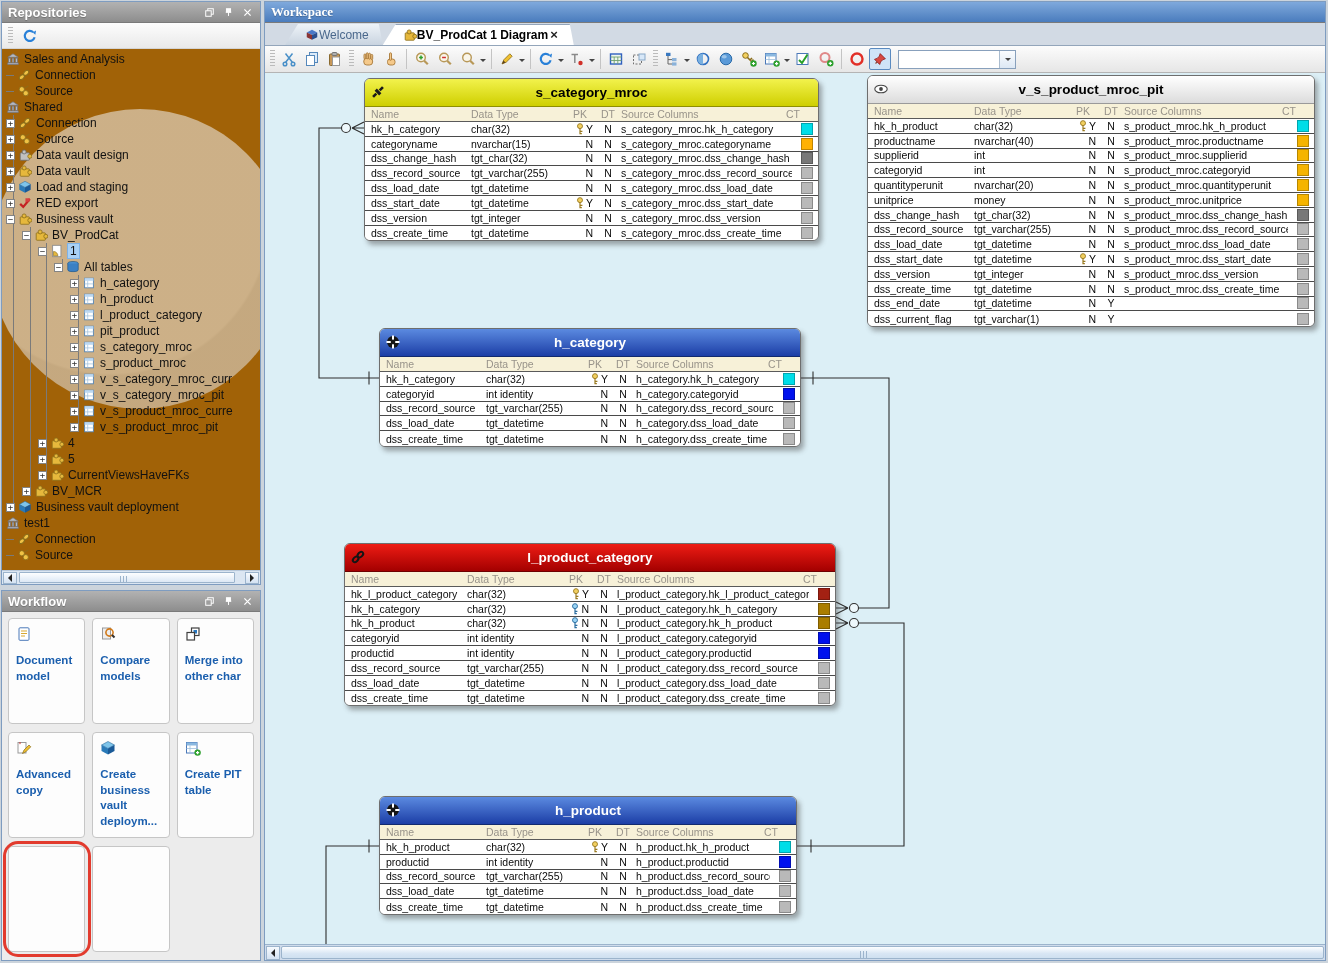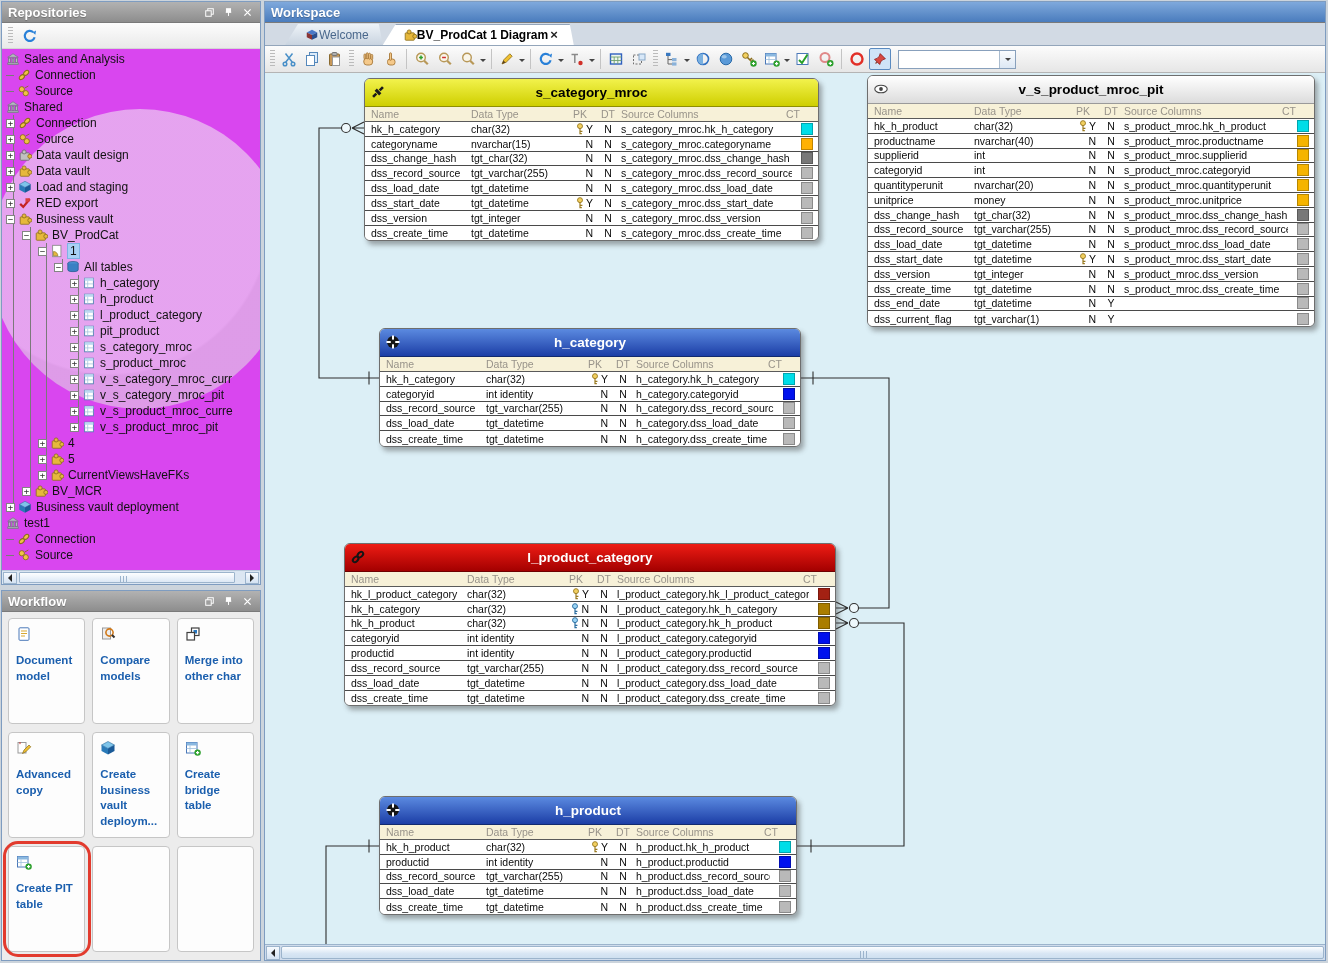--- a/index.html
+++ b/index.html
@@ -10,7 +10,7 @@
   .panel { position:absolute; border:1px solid #7e9cc0; background:#fff; display:flex; flex-direction:column; }
   .ptitle { height:21px; flex:0 0 21px; display:flex; align-items:center; padding:0 6px;
             background:linear-gradient(#b2b2b2,#8d8d8d); border-bottom:1px solid #7a7a7a; }
-  .ptitle.blue { background:linear-gradient(#7fa9dc,#4a7cbd); }
+  .ptitle.blue { background:linear-gradient(#7fa9dc,#4a7cbd);font-family:Liberation Serif, serif; }
   .ptitle .ttl { color:#fff; font-weight:bold; font-size:13px; flex:1; text-shadow:0 1px 1px rgba(0,0,0,.25); }
   .winbtns { display:flex; gap:5px; }
   .winbtn { width:14px; height:14px; display:flex; align-items:center; justify-content:center; cursor:default; }

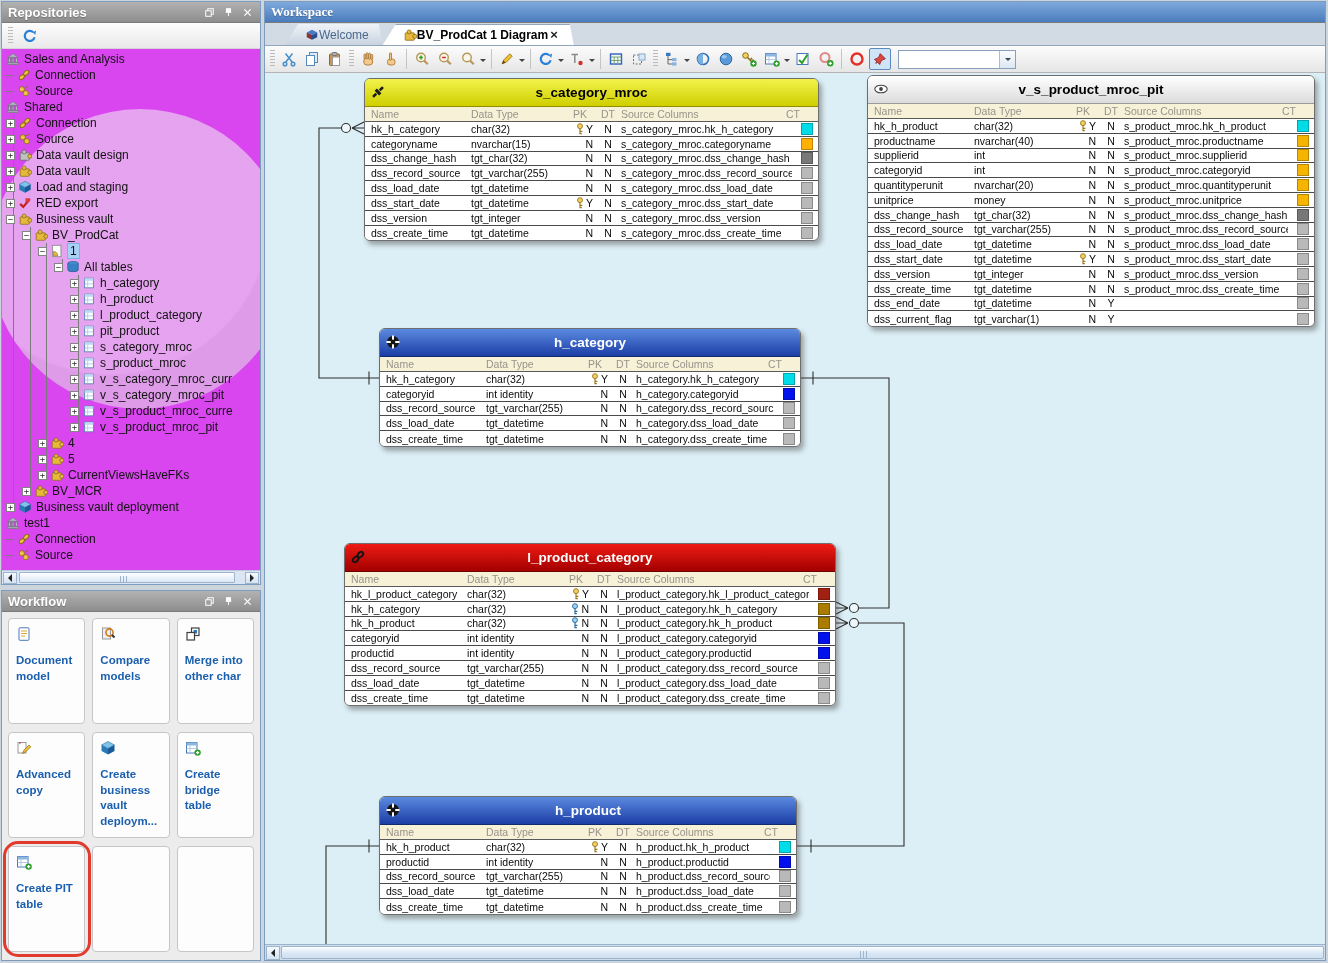--- a/index.html
+++ b/index.html
@@ -26,7 +26,7 @@
                  background:linear-gradient(#fdfdfd,#e9e9e9); border-bottom:1px solid #d4d4d4; }
   .grip { width:5px; height:18px; background:repeating-linear-gradient(#bbb 0 1px, transparent 1px 3px); margin:0 2px; }
   .tbtn { width:22px; height:22px; border:1px solid transparent; border-radius:2px; display:flex; align-items:center; justify-content:center; }
-  #tree { flex:1; position:relative; overflow:hidden; padding-top:2px; background:#d946ef; }
+  #tree { flex:1; position:relative; overflow:hidden; padding-top:2px; background:#a16207; }
   #tree .wm { position:absolute; right:-30px; top:60px; width:300px; height:300px; border-radius:50%;
               background:radial-gradient(circle at 40% 35%, #f0f0f0 0 60%, #e2e2e2 61% 100%); opacity:.55; }
   .trow { position:relative; height:16px; display:flex; align-items:center; white-space:nowrap; z-index:1; }

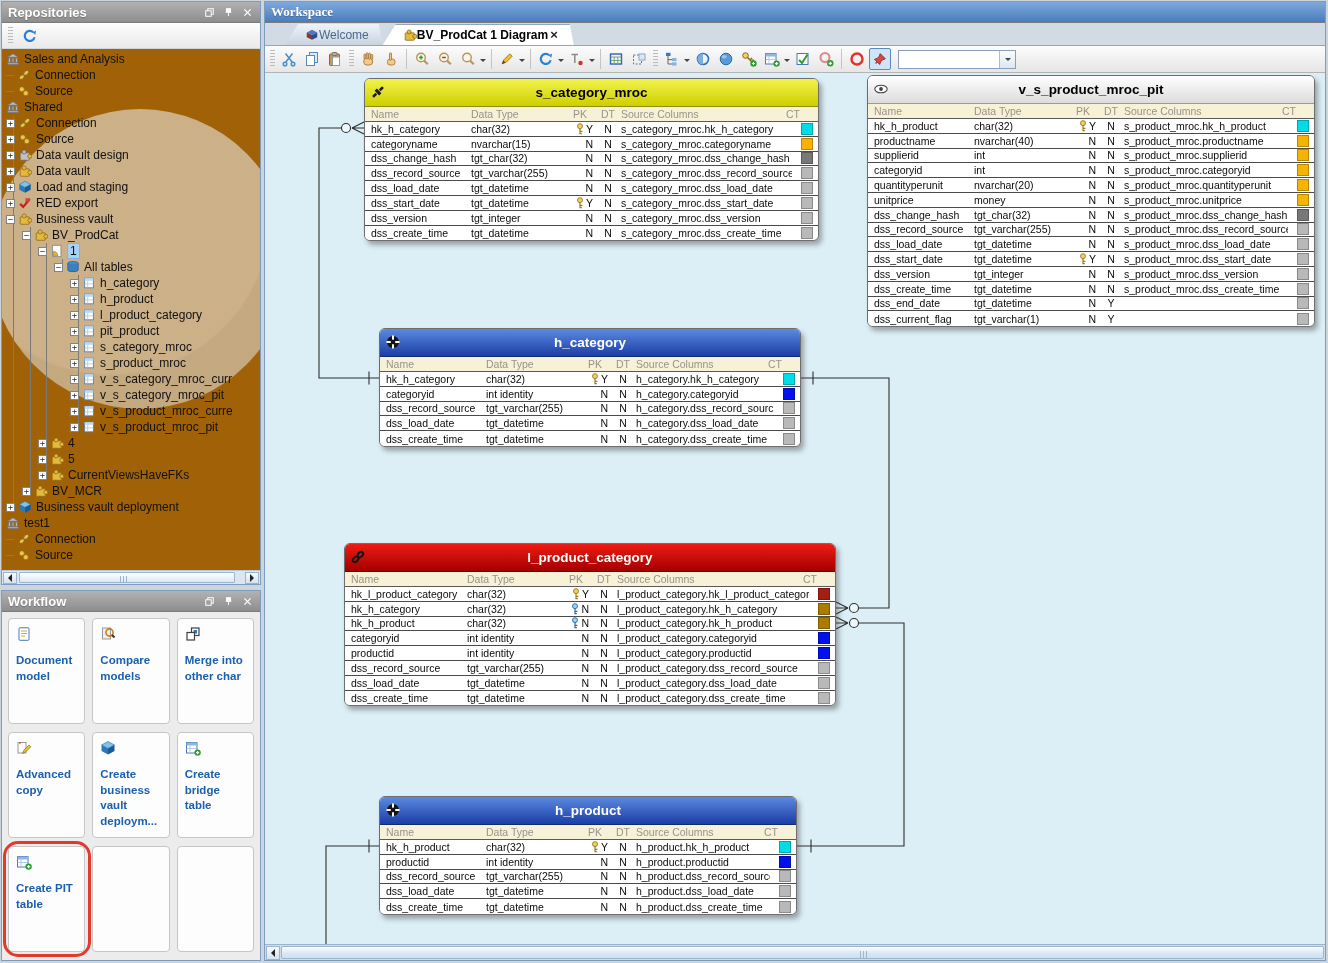--- a/index.html
+++ b/index.html
@@ -652,15 +652,6 @@
             <circle cx="12.6" cy="12.6" r="3.2" fill="#2ca02c"></circle>
             <path d="M12.6 11 V14.2 M11 12.6 H14.2" stroke="#fff" stroke-width="1.2"></path>
           </svg>
-        </span><div class="lbl">Create bridge table</div></div>
-      <div class="wcard"><span class="icon ic16">
-          <svg viewBox="0 0 16 16">
-            <rect x="1.5" y="2.5" width="10.5" height="10.5" fill="#fff" stroke="#4a78b8"></rect>
-            <rect x="1.5" y="2.5" width="10.5" height="3" fill="#8ab8e0"></rect>
-            <path d="M1.5 8.5 h10.5 M5 5.5 V13" stroke="#9ec0dd" stroke-width=".8" fill="none"></path>
-            <circle cx="12.6" cy="12.6" r="3.2" fill="#2ca02c"></circle>
-            <path d="M12.6 11 V14.2 M11 12.6 H14.2" stroke="#fff" stroke-width="1.2"></path>
-          </svg>
         </span><div class="lbl">Create PIT table</div></div>
       <div class="wcard">
         <div class="lbl"></div>

